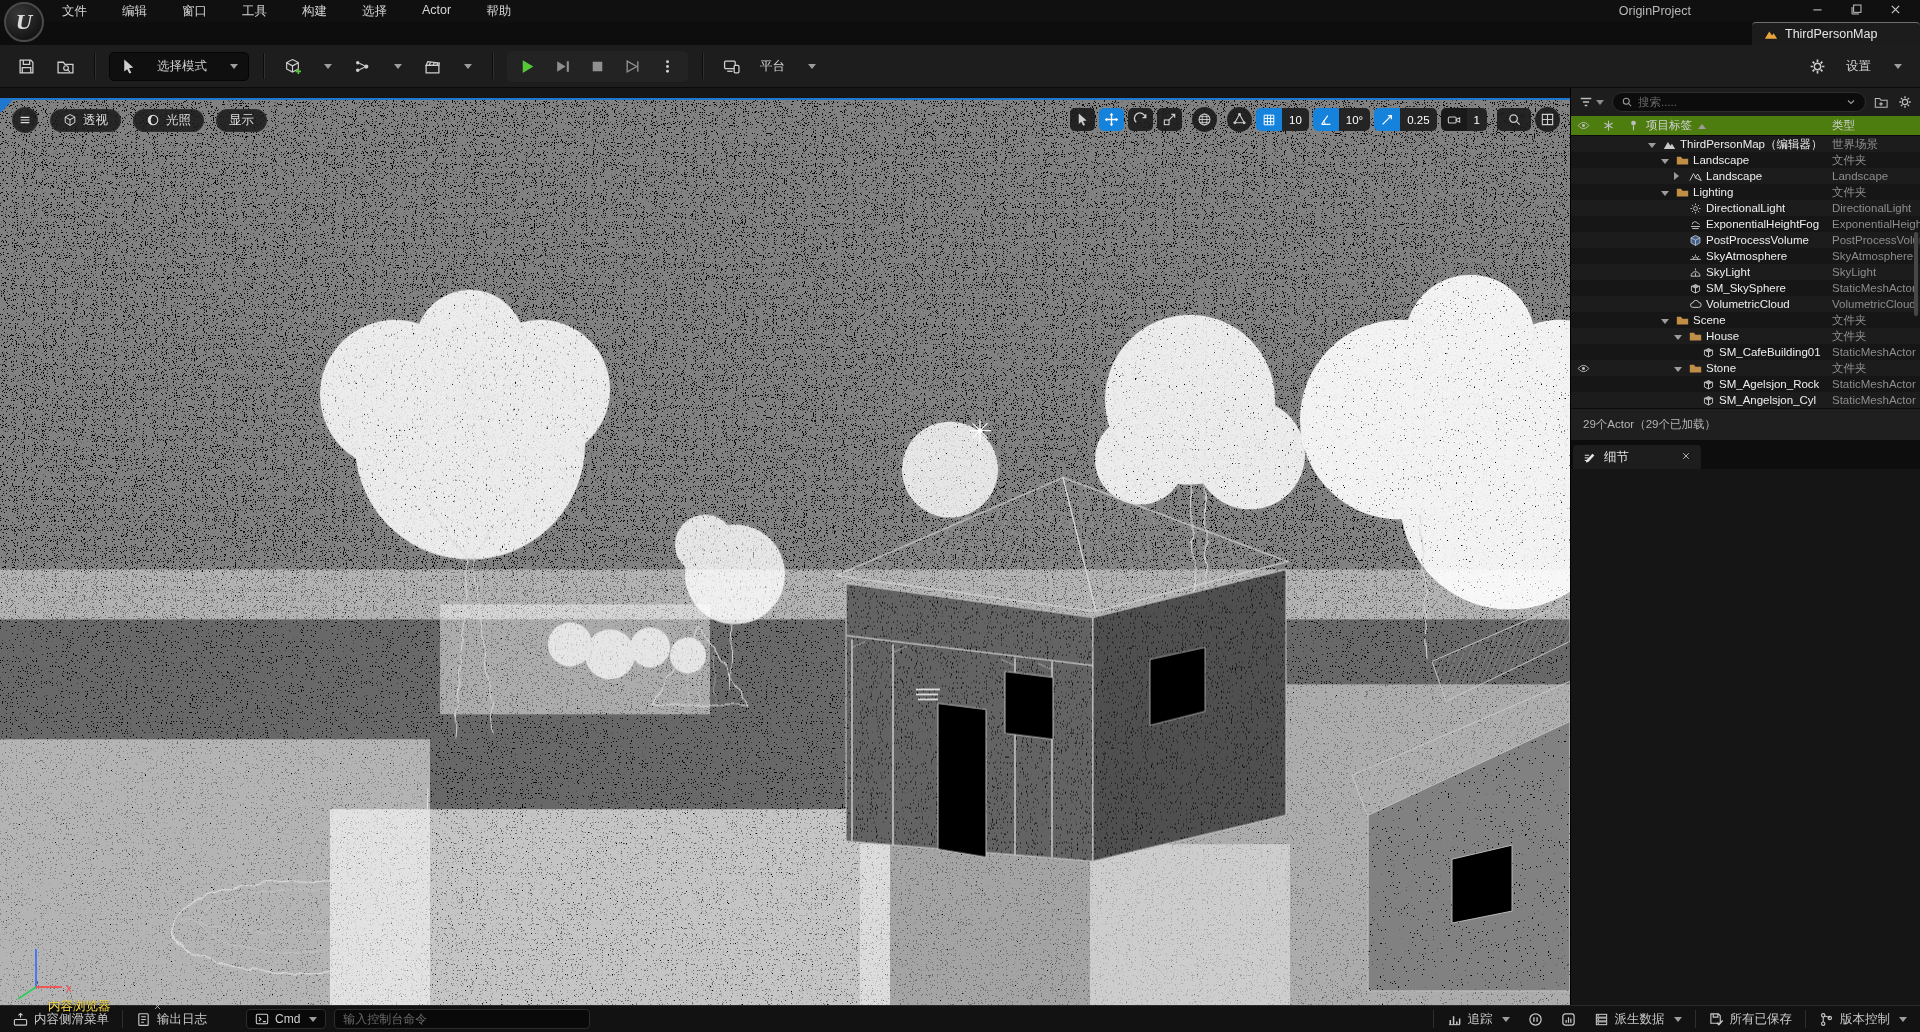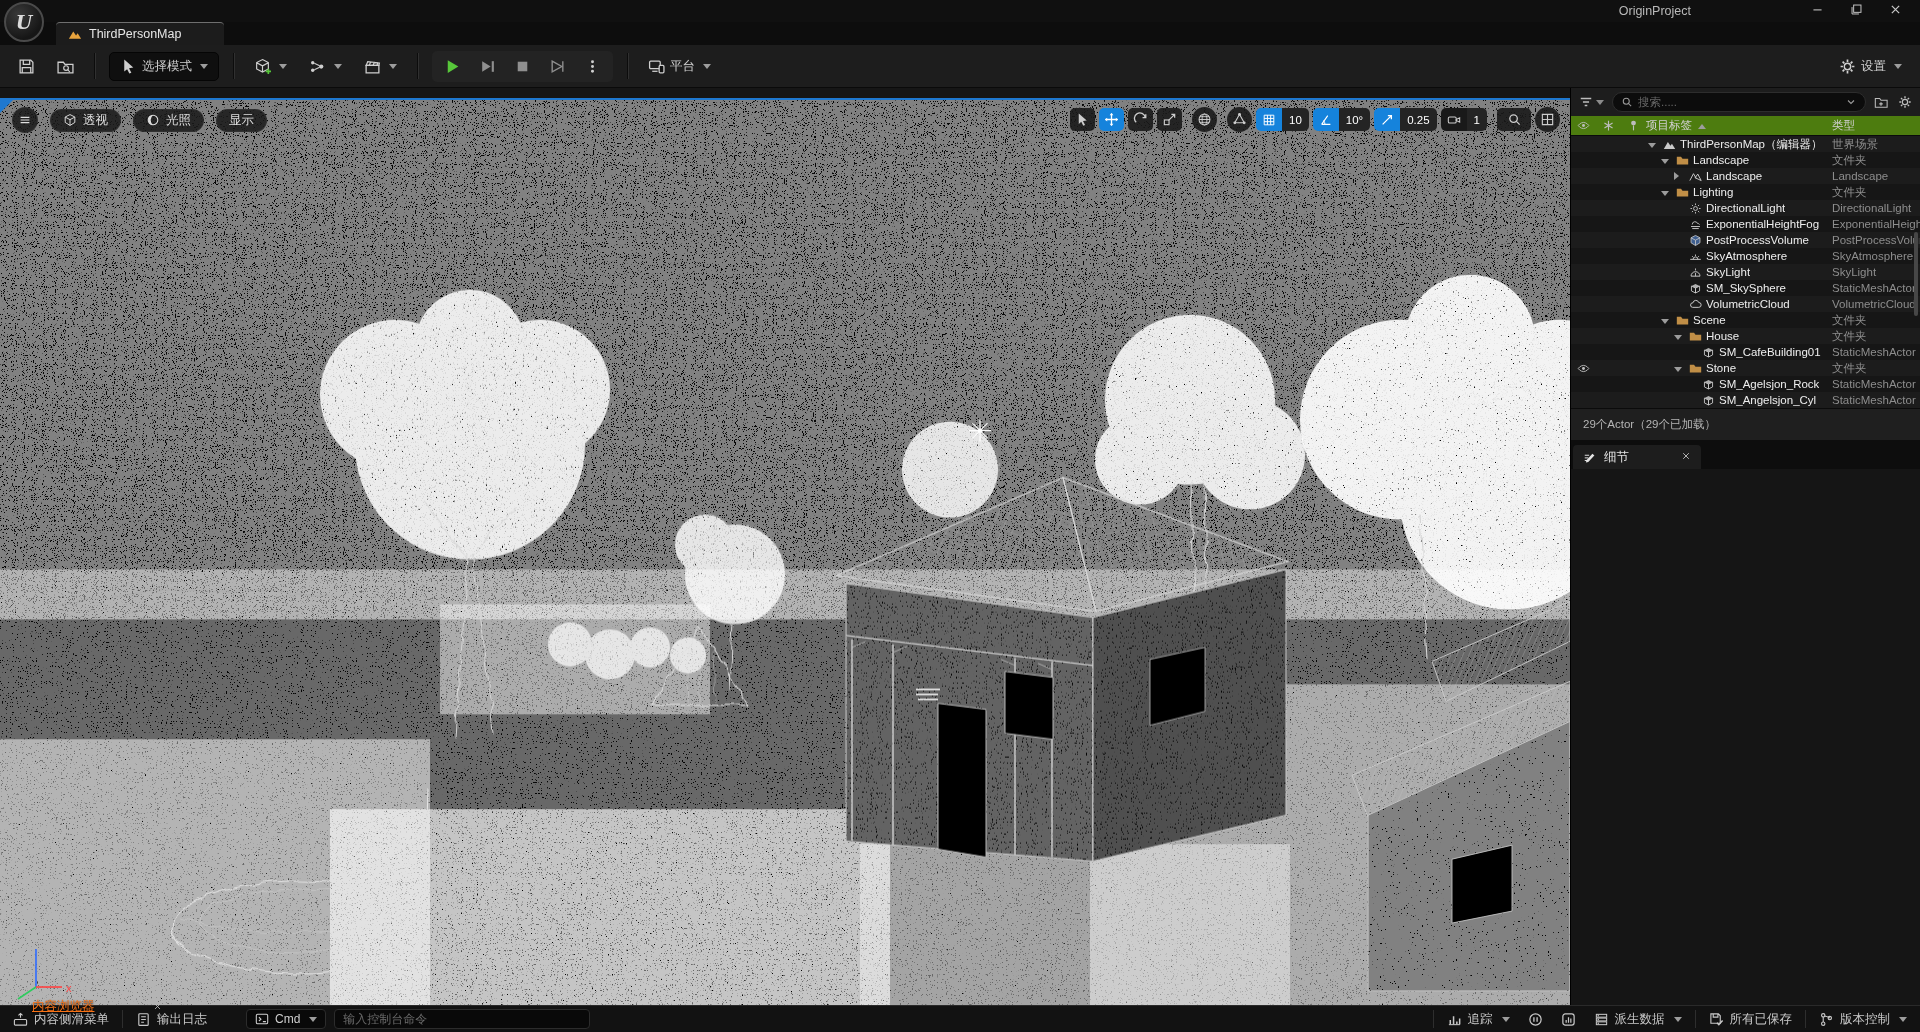--- a/index.html
+++ b/index.html
@@ -384,6 +384,16 @@
     <div class="uelogo">
         <span>U</span>
       </div>
+    <div class="menus">
+      <span class="mi">文件</span>
+      <span class="mi">编辑</span>
+      <span class="mi">窗口</span>
+      <span class="mi">工具</span>
+      <span class="mi">构建</span>
+      <span class="mi">选择</span>
+      <span class="mi">Actor</span>
+      <span class="mi">帮助</span>
+    </div>
     <span class="win-title">OriginProject</span>
     <div class="winbtns">
       <span><svg>

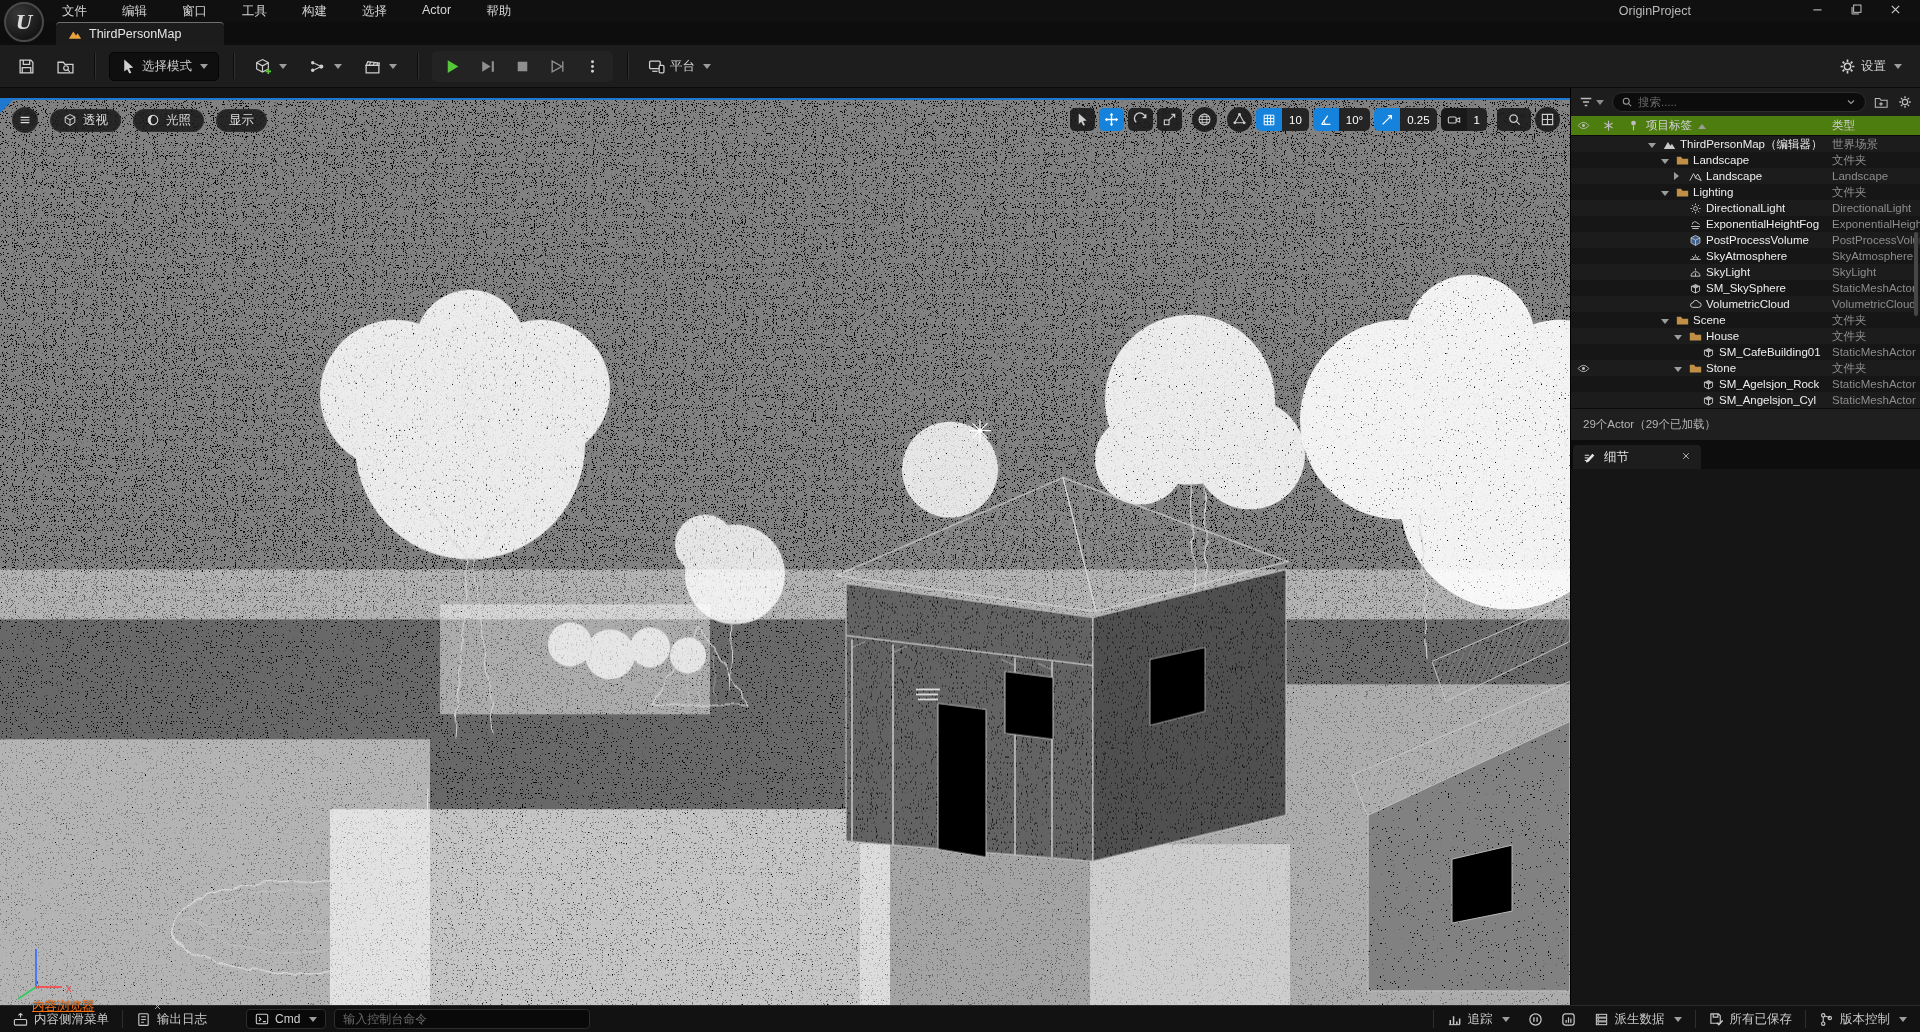--- a/index.html
+++ b/index.html
@@ -22,7 +22,7 @@
   .winbtns svg { width:13px; height:13px; stroke:#c9c9c9; stroke-width:1.2; fill:none; }
 
   
-  .tabstrip { height:23px; background:#0d0d0d; display:flex; align-items:flex-end; padding-left:56px; }
+  .tabstrip { height:23px; background:#0d0d0d; display:flex; align-items:flex-end; padding-left:56px;justify-content:flex-end; }
   .leveltab { height:23px; min-width:168px; background:#1c1c1c; border-radius:4px 4px 0 0;
               border-top:1px solid #6f6f6f; display:flex; align-items:center; gap:7px; padding:0 12px; }
   .leveltab svg { width:14px; height:14px; }

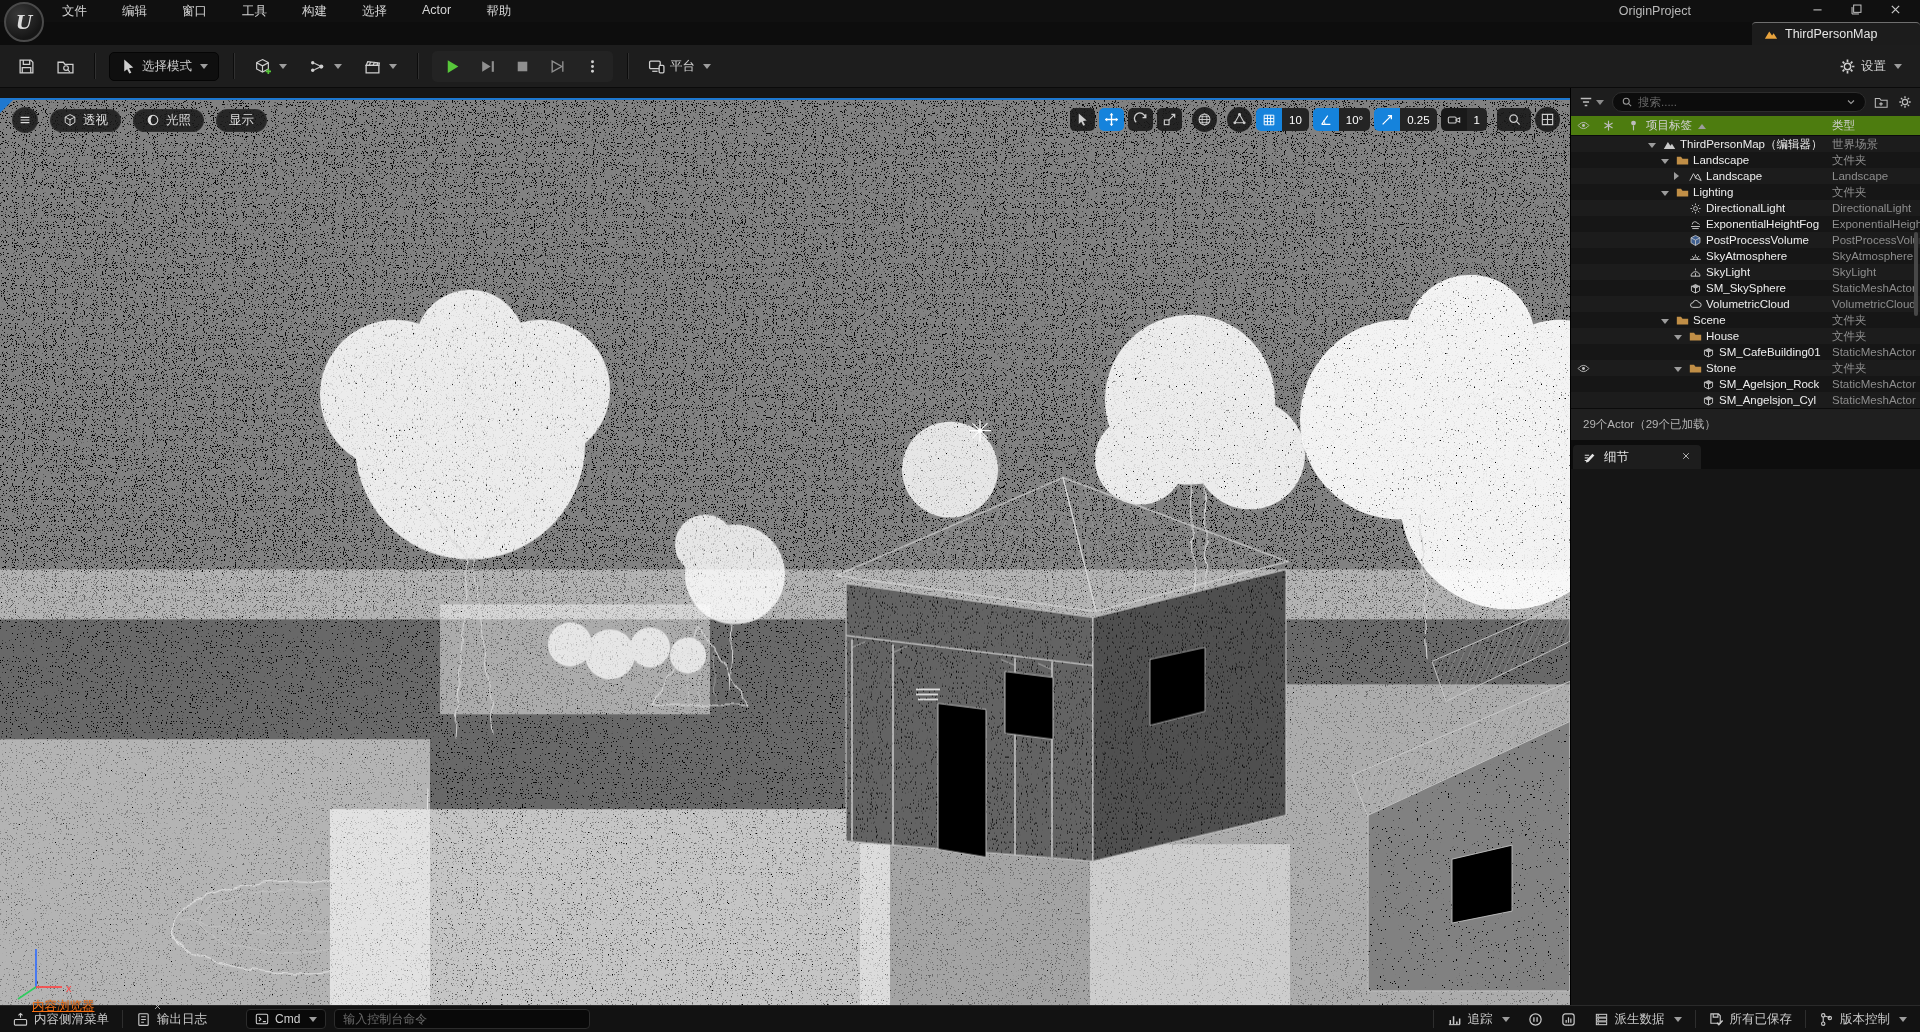--- a/index.html
+++ b/index.html
@@ -31,7 +31,7 @@
   
   .toolbar { height:43px; background:#1d1d1d; display:flex; align-items:center; padding:0 12px; gap:10px;
              border-bottom:1px solid #0a0a0a; }
-  .tbtn { display:flex; align-items:center; gap:5px; background:transparent; border:0; color:#cfcfcf;
+  .tbtn { display:flex; align-items:center; gap:20px; background:transparent; border:0; color:#cfcfcf;
           padding:5px 6px; border-radius:4px; cursor:pointer; font-size:12.5px; }
   .tbtn svg { width:17px; height:17px; }
   .tsep { width:1px; height:26px; background:#0c0c0c; box-shadow:1px 0 0 #303030; margin:0 4px; }

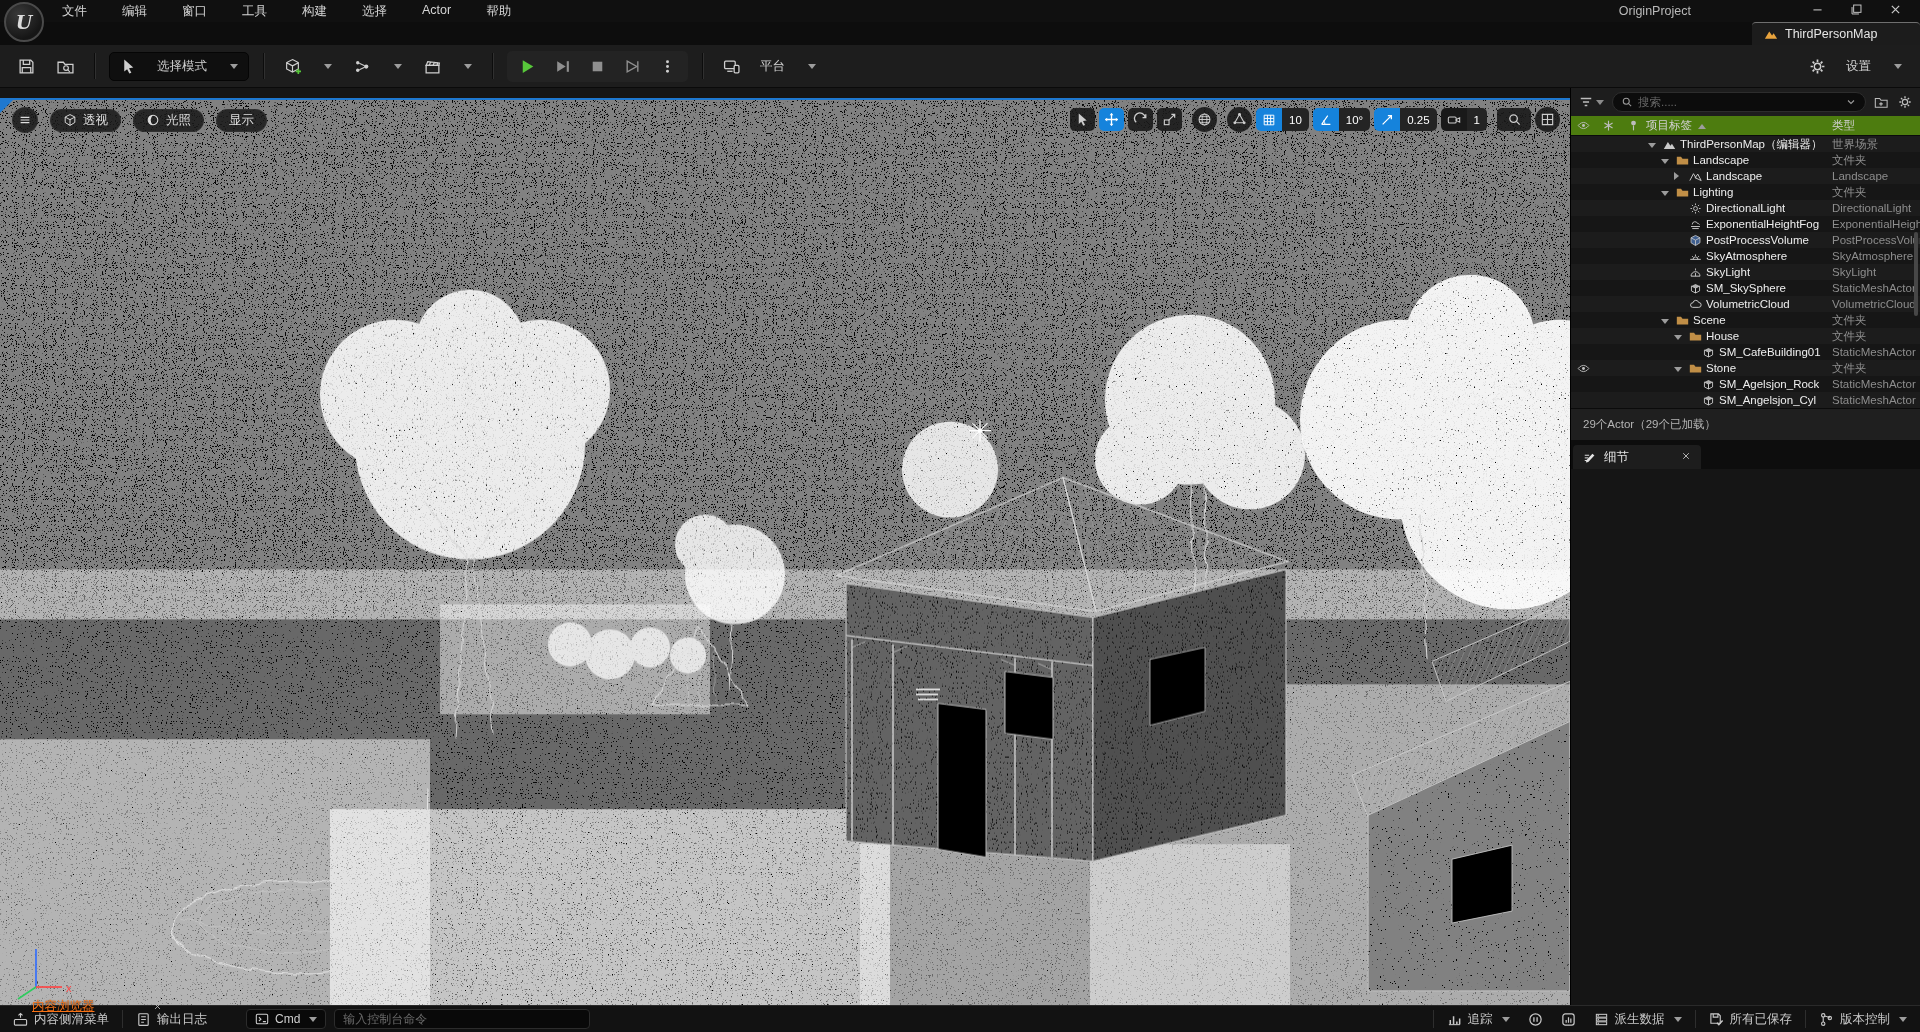--- a/index.html
+++ b/index.html
@@ -129,8 +129,8 @@
   .consolebox input { width:100%; background:transparent; border:0; outline:none; color:#cfcfcf; font-size:12px; }
   .consolebox input::placeholder { color:#6a6a6a; }
   .sb-right { margin-left:auto; display:flex; align-items:center; gap:8px; }
-  .drawer-tip { position:absolute; top:-10px; left:24px; color:#f97316; font-size:12.5px; text-shadow:0 1px 2px #000;
-                pointer-events:none; white-space:nowrap;text-decoration:underline; }
+  .drawer-tip { position:absolute; top:-10px; left:40px; color:#fde047; font-size:12.5px; text-shadow:0 1px 2px #000;
+                pointer-events:none; white-space:nowrap; }
   .log-x { position:absolute; top:-8px; left:22px; color:#bdbdbd; }
   .log-x svg { width:9px; height:9px; }
 </style>

